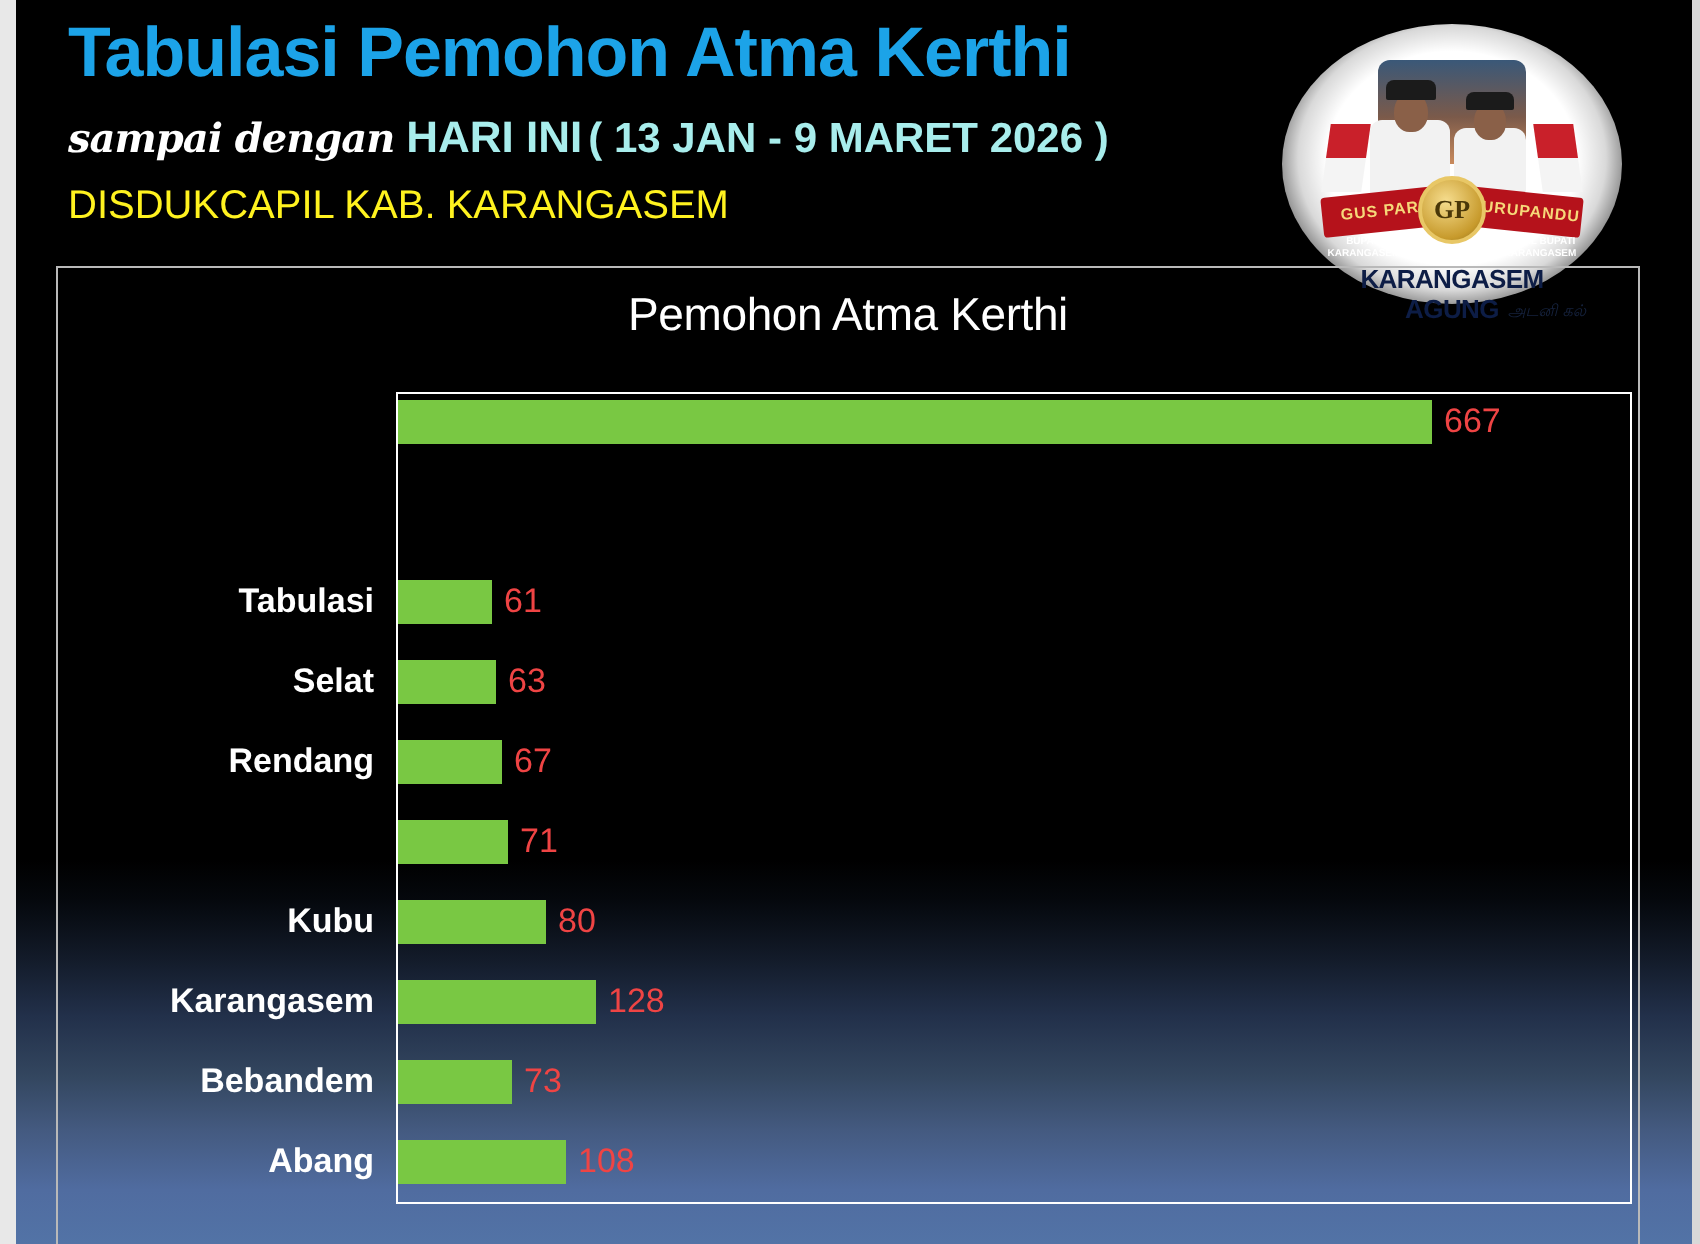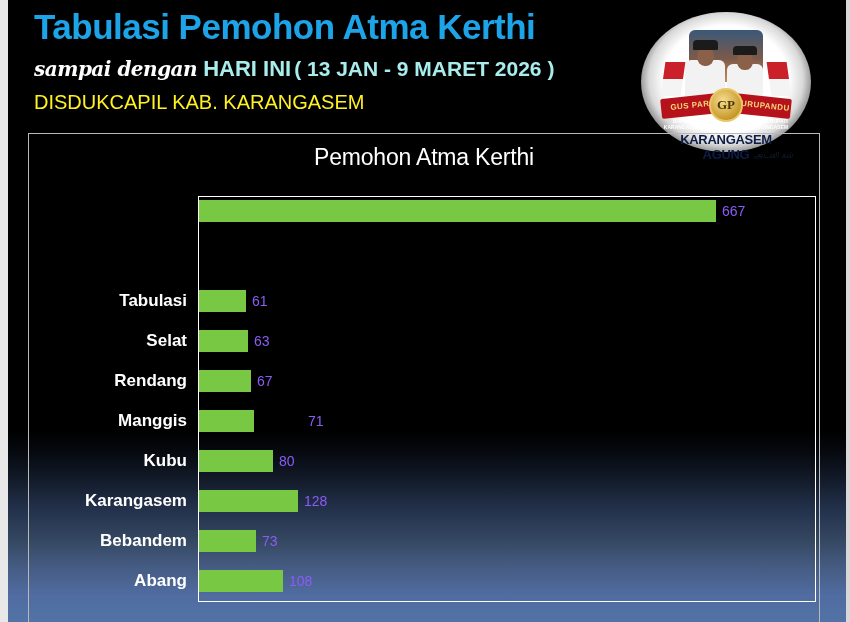--- a/index.html
+++ b/index.html
@@ -285,8 +285,8 @@
     top: 0;
     height: 28px;
     line-height: 28px;
-    color: #8b5cf6;
-    font-size: 14px;
+    color: #ef4444;
+    font-size: 17px;
     white-space: nowrap;
   }
 </style>

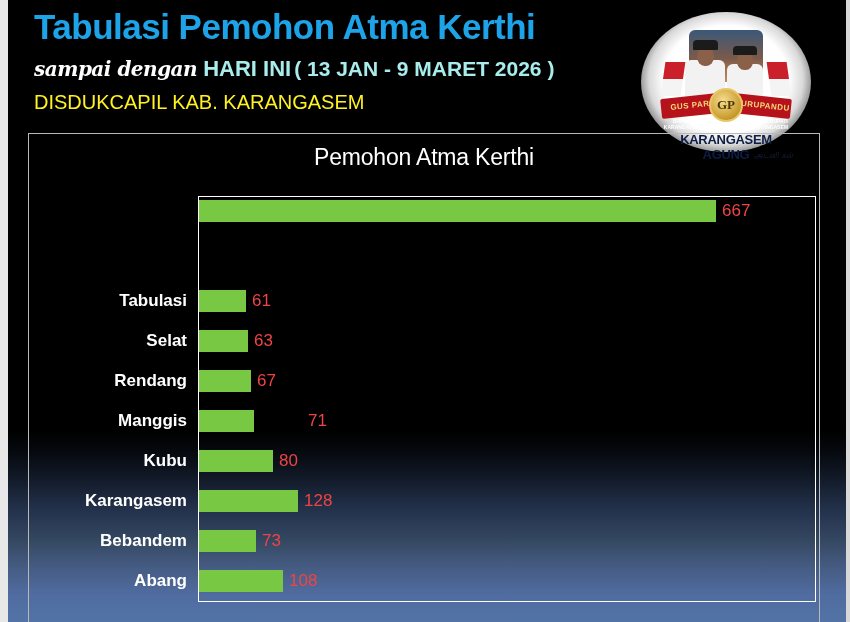--- a/index.html
+++ b/index.html
@@ -359,7 +359,6 @@
           <div class="bar-value" style="left: 228px;">67</div>
         </div>
         <div class="cat-row" style="top: 273px;">
-          <div class="cat-label">Manggis</div>
           <div class="bar" style="width: 55px; background: rgb(121, 200, 67);"></div>
           <div class="bar-value" style="left: 231px; margin-left: 48px;">71</div>
         </div>

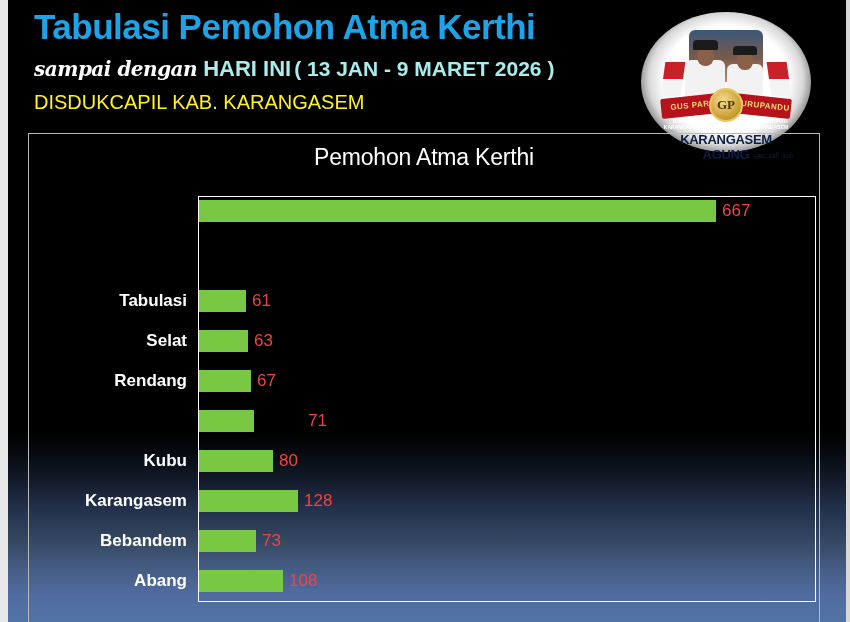--- a/index.html
+++ b/index.html
@@ -360,7 +360,7 @@
         </div>
         <div class="cat-row" style="top: 273px;">
           <div class="bar" style="width: 55px; background: rgb(121, 200, 67);"></div>
-          <div class="bar-value" style="left: 231px; margin-left: 48px;">71</div>
+          <div class="bar-value" style="left: 231px;">71</div>
         </div>
         <div class="cat-row" style="top: 313px;">
           <div class="cat-label">Kubu</div>

